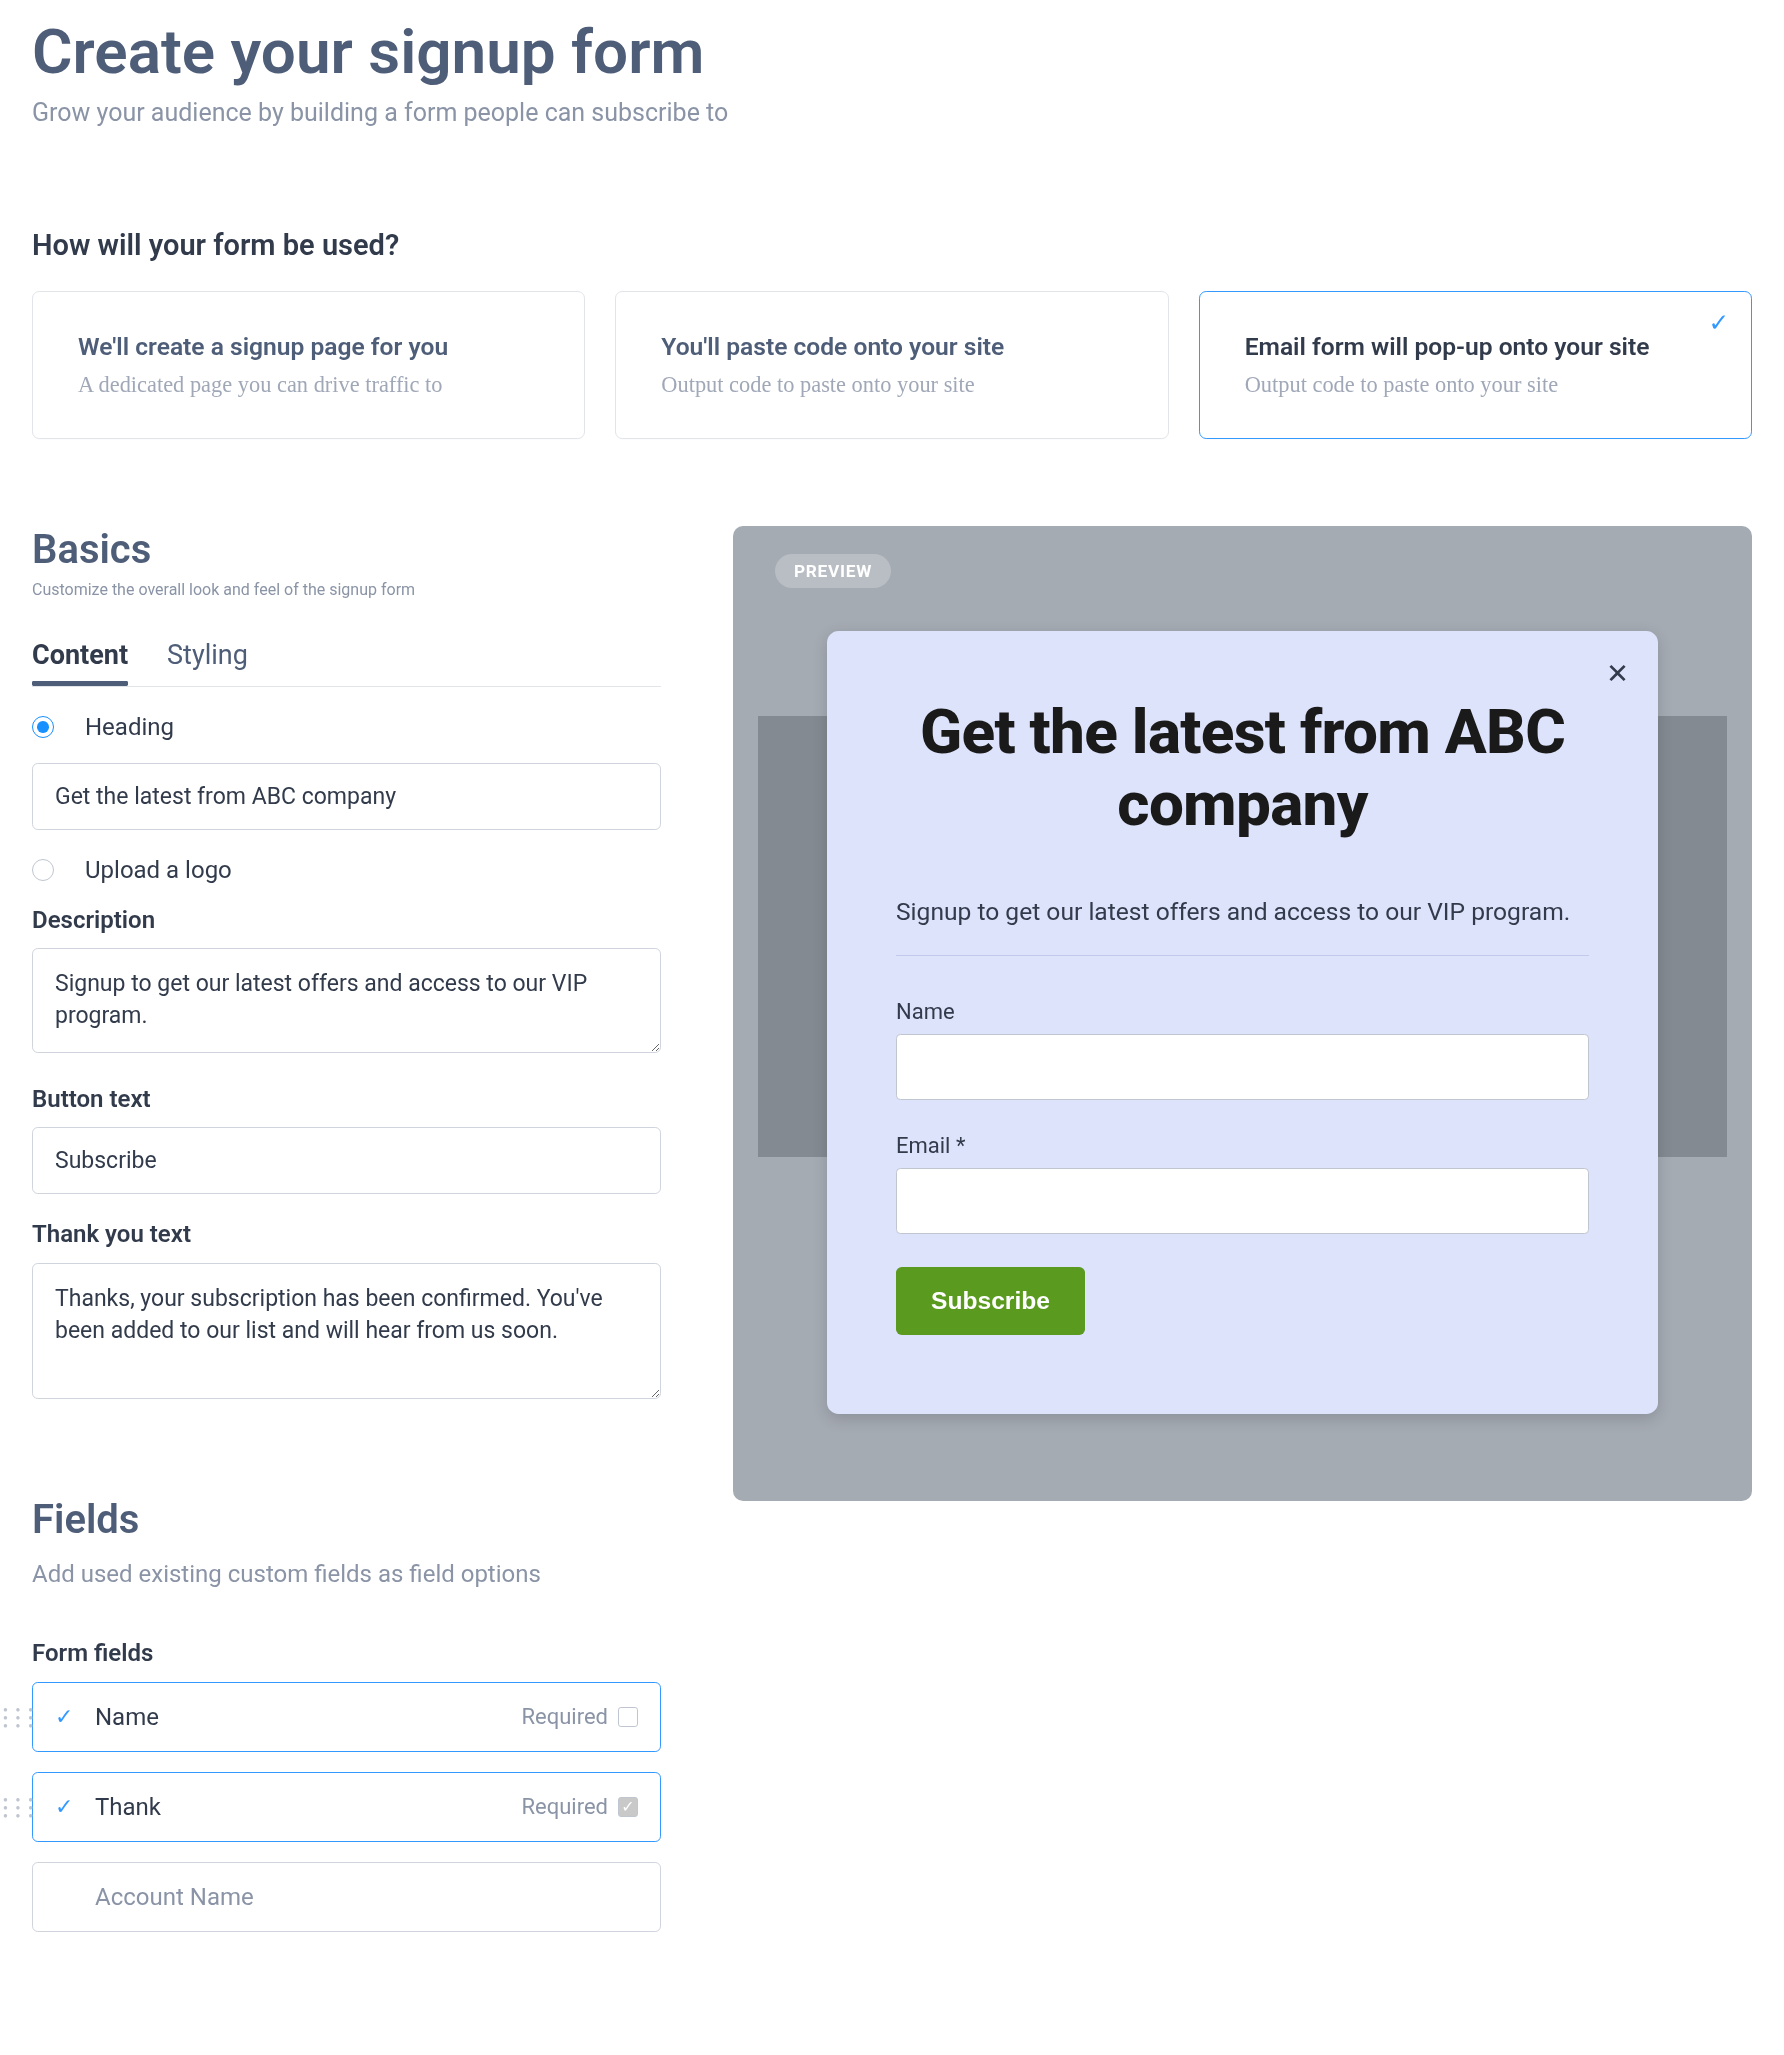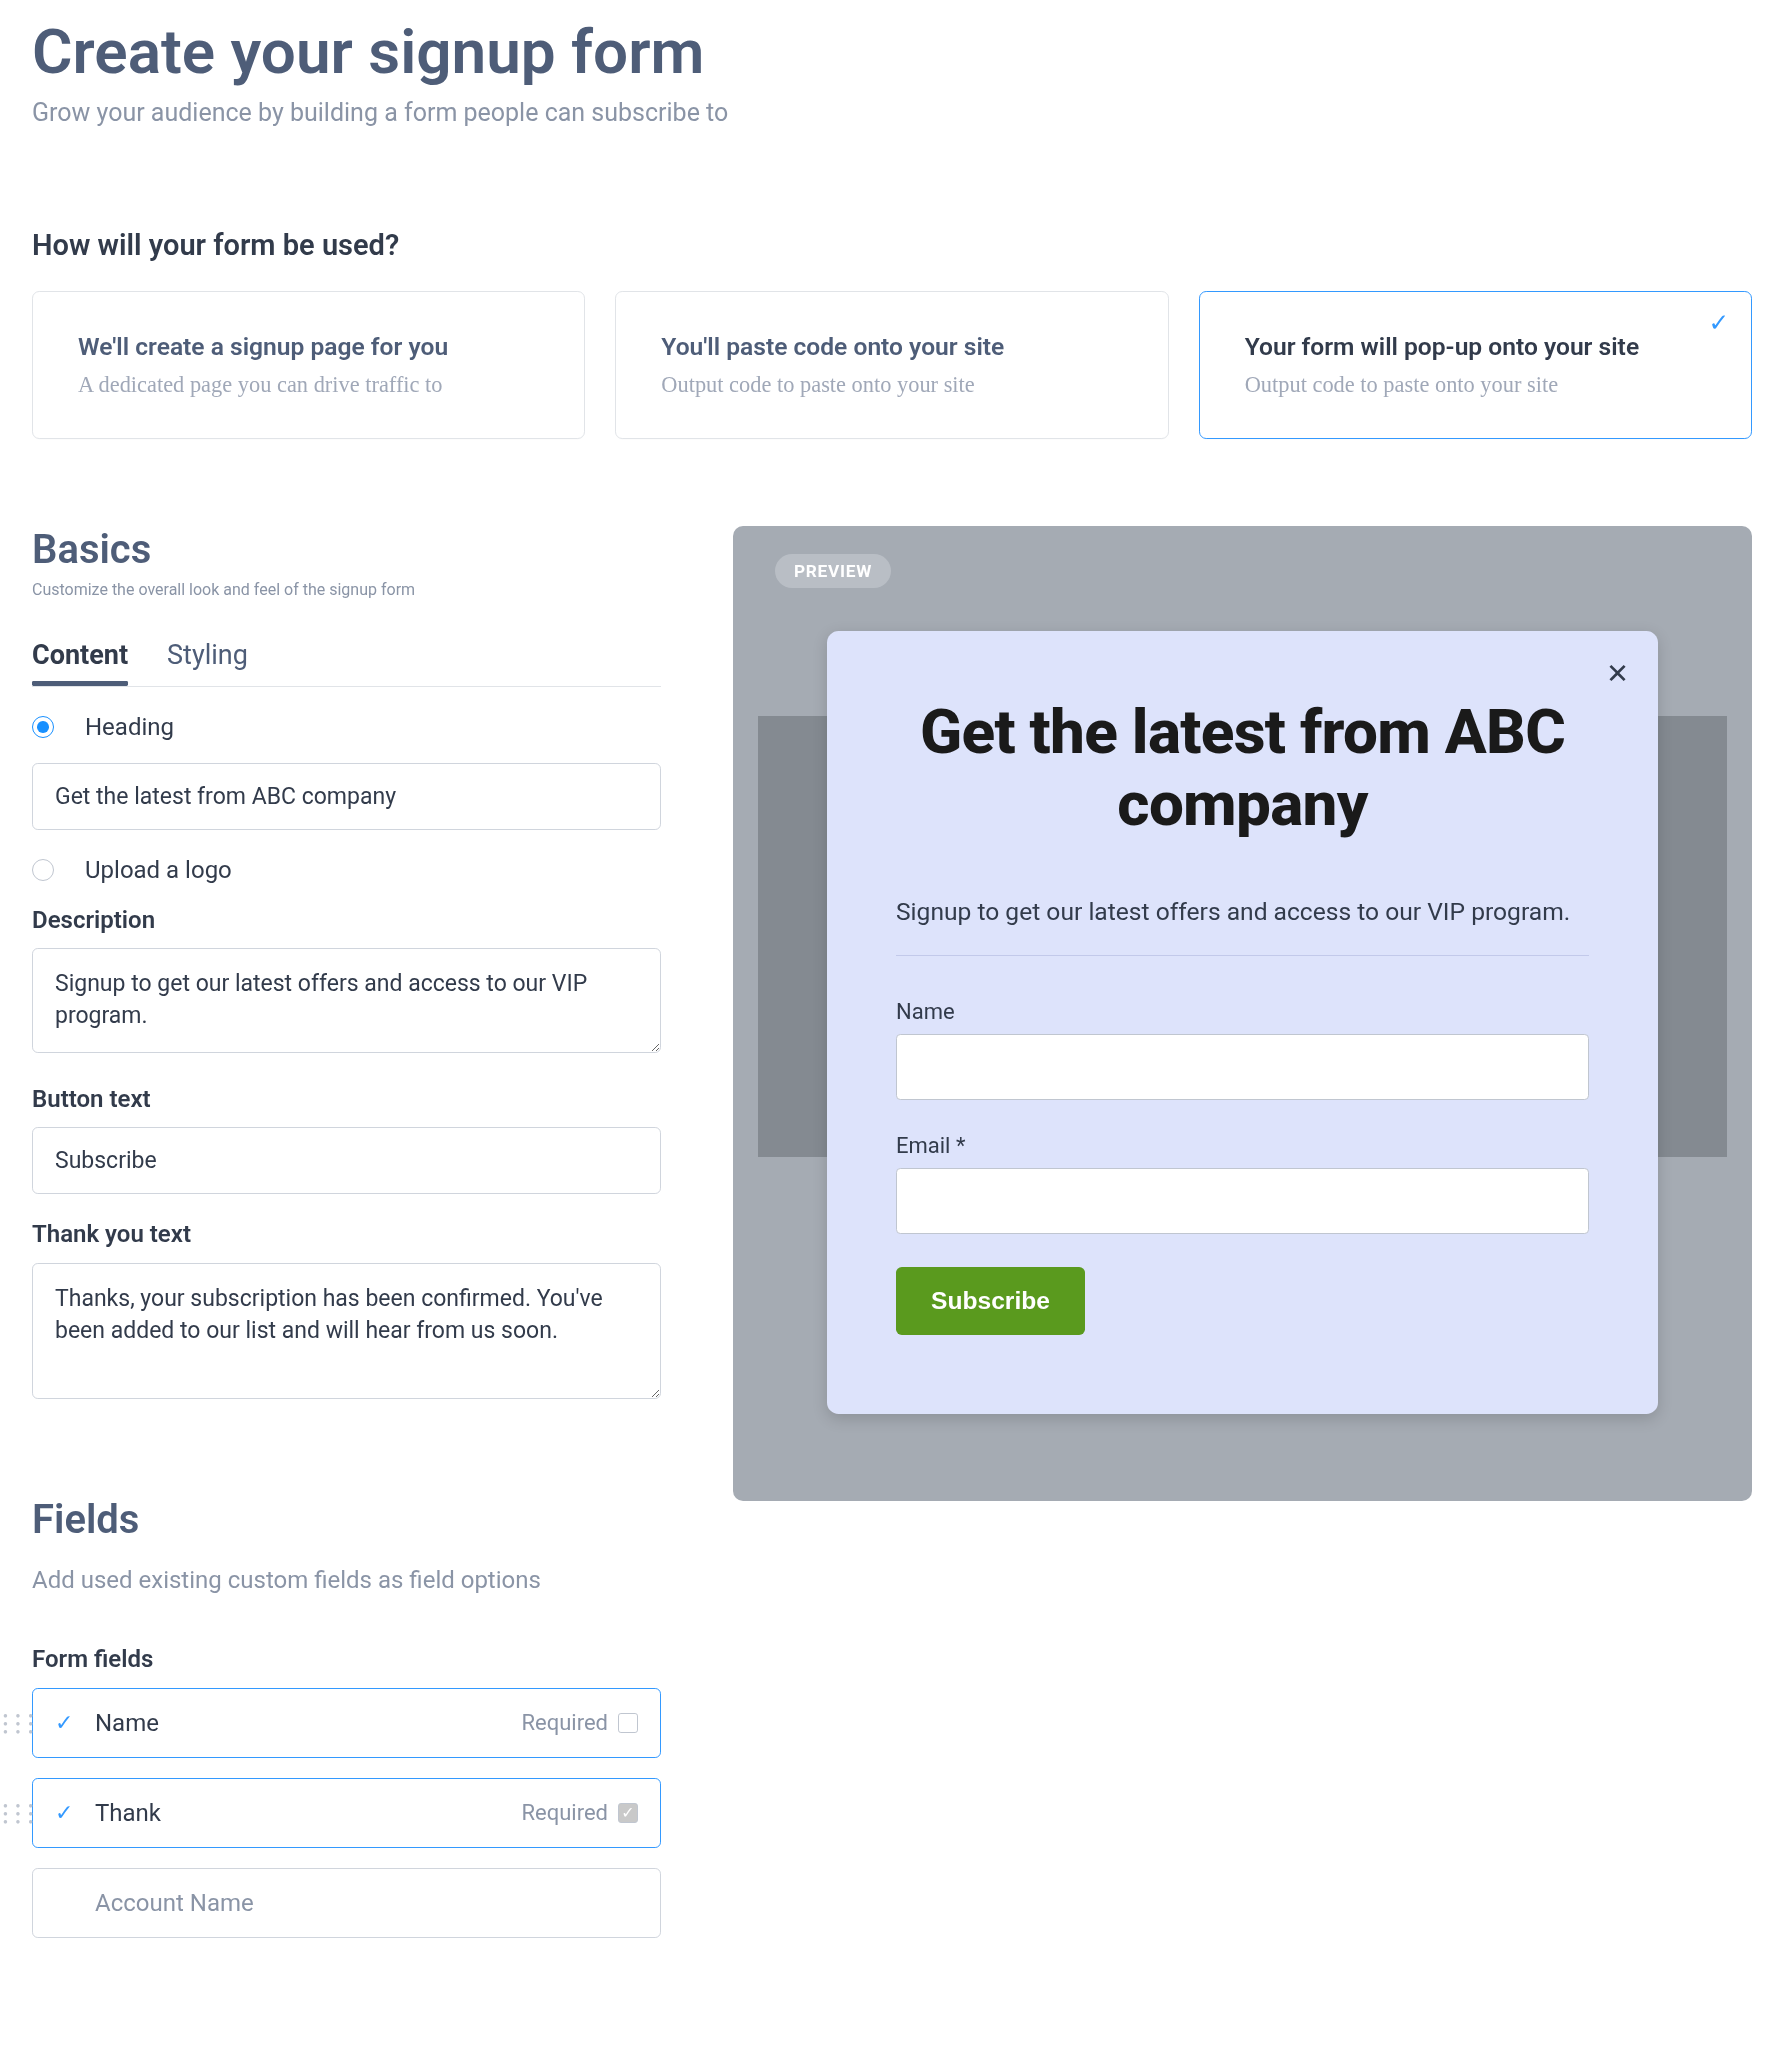--- a/index.html
+++ b/index.html
@@ -338,7 +338,7 @@
   </div>
   <div class="usage-card selected">
     <span class="check-icon">✓</span>
-    <div class="card-title">Your form will pop-up onto your site</div>
+    <div class="card-title">Email form will pop-up onto your site</div>
     <div class="card-sub">Output code to paste onto your site</div>
   </div>
 </div>

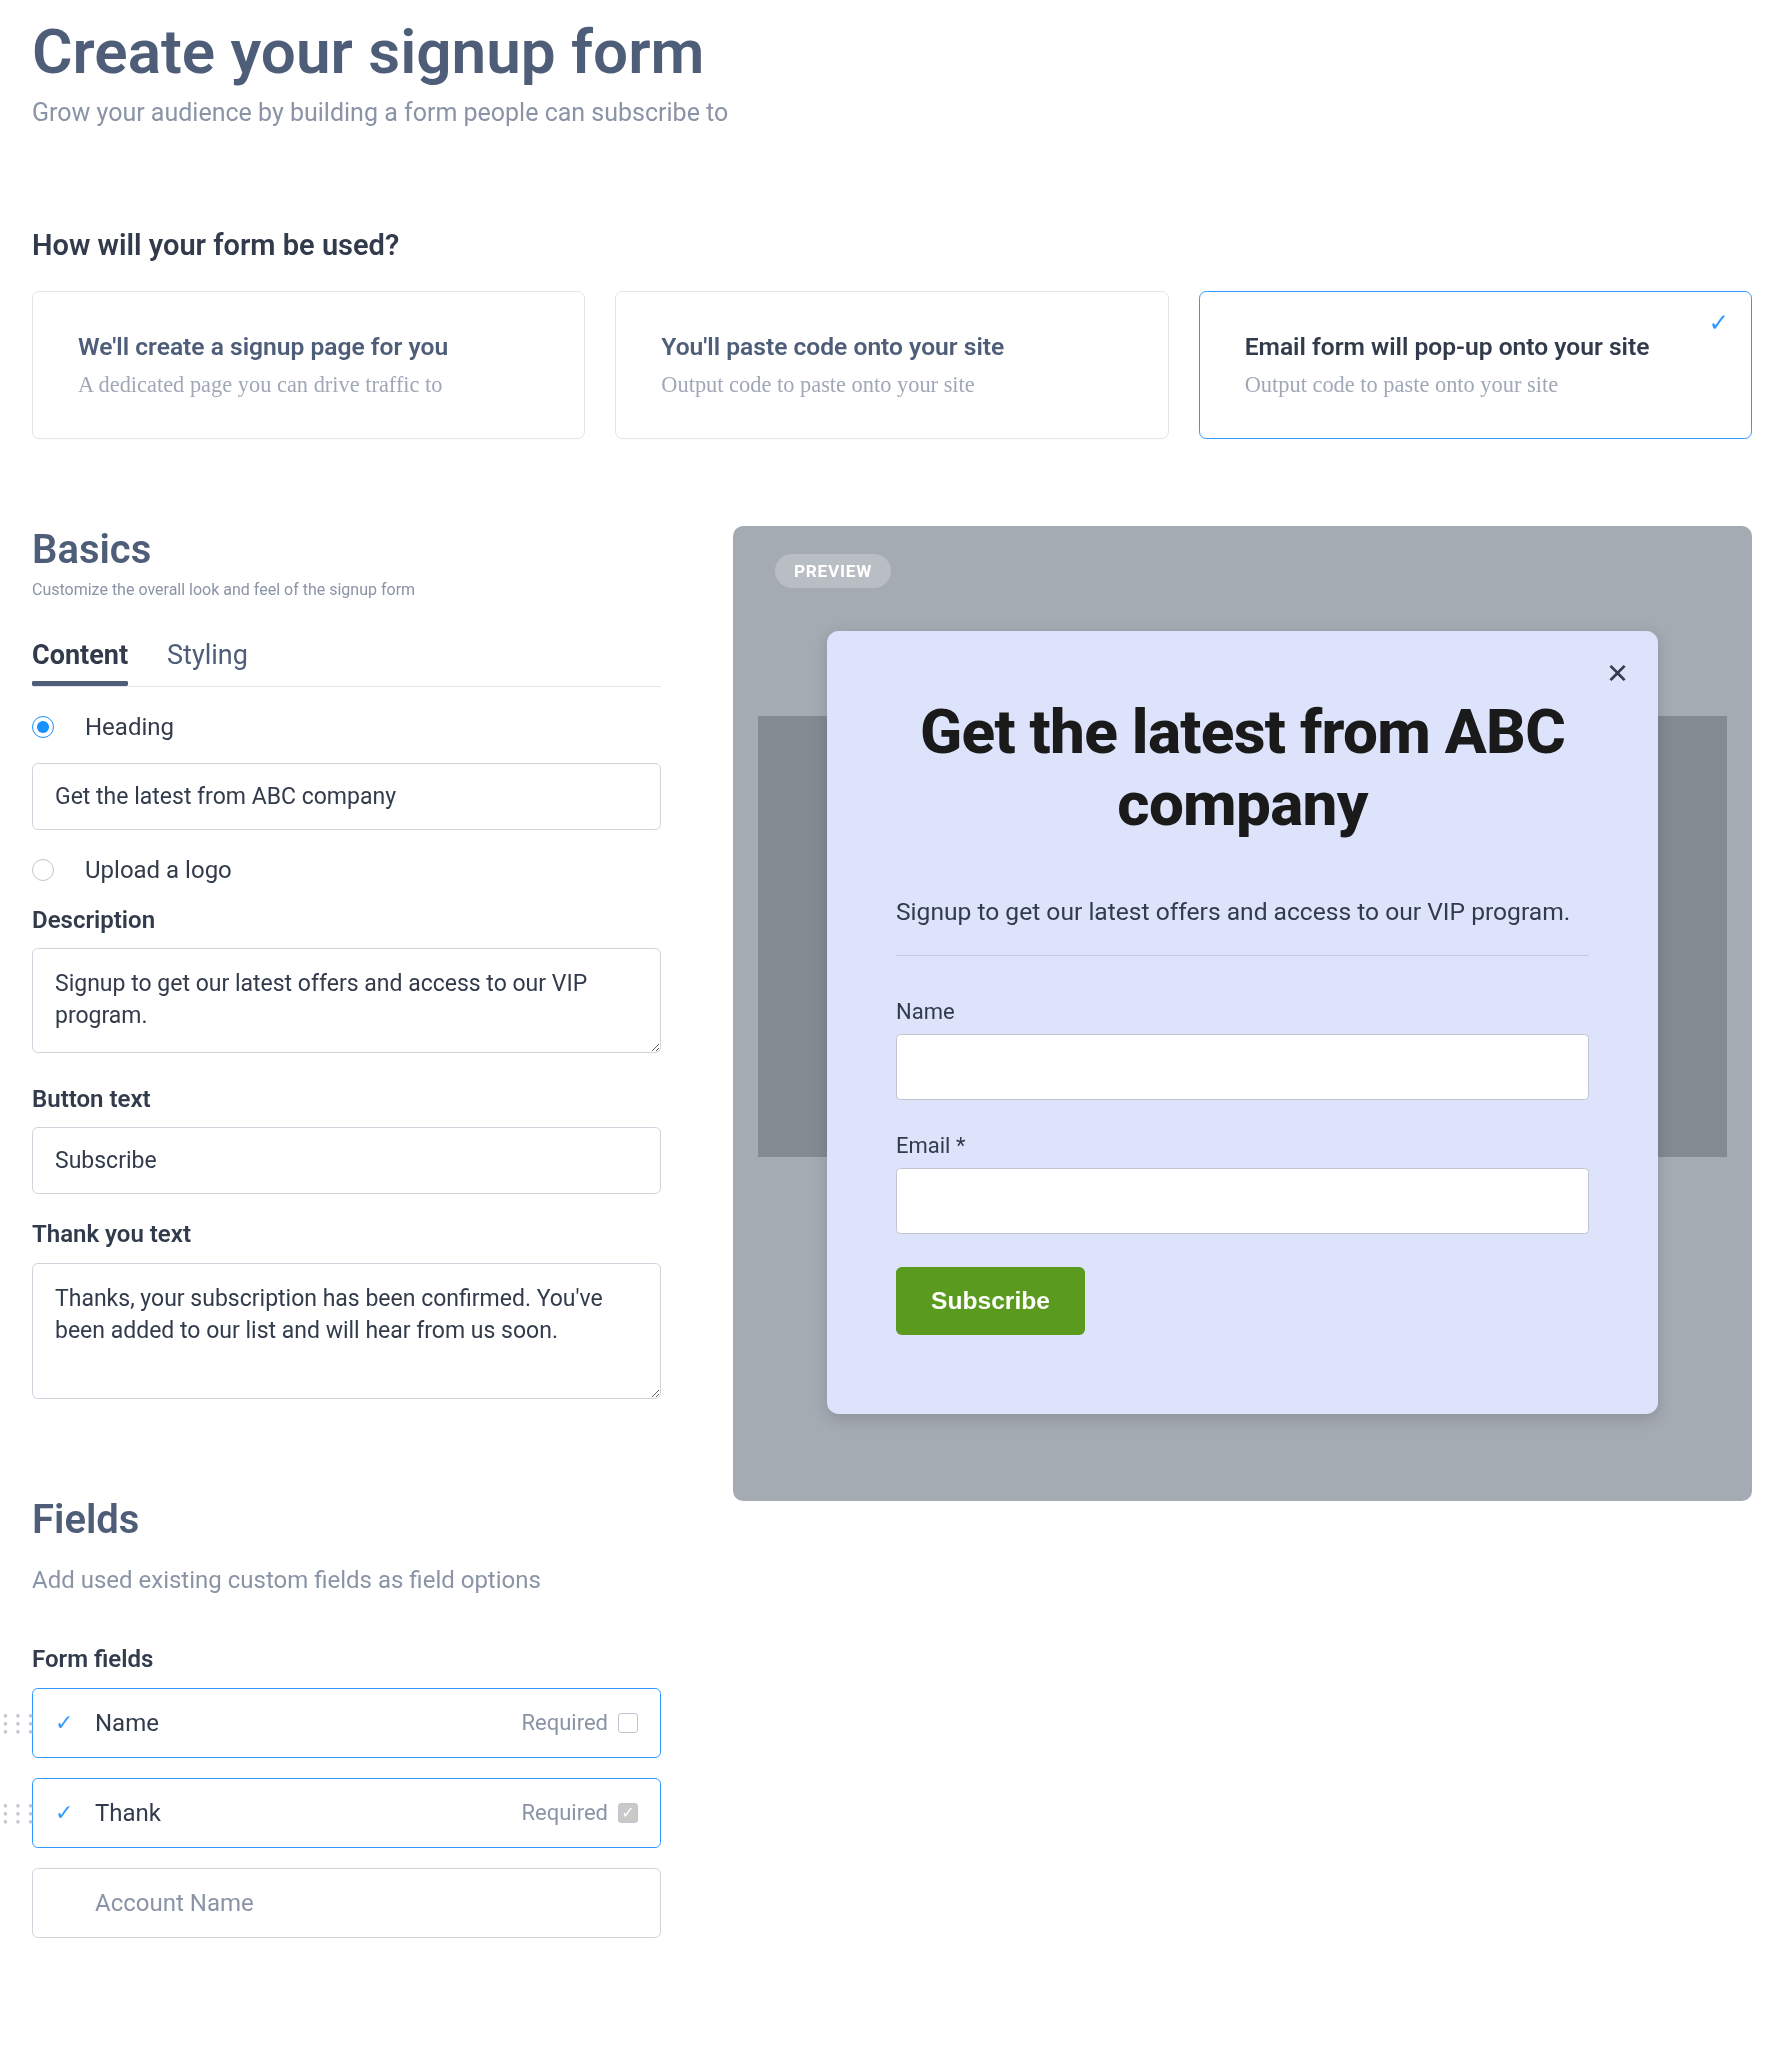--- a/index.html
+++ b/index.html
@@ -166,7 +166,7 @@
     font-weight:600;
     color:#4e5d78;
     margin-top: 65px;
-    margin-bottom: 23px;
+    margin-bottom: 17px;
   }
   .fields-sub {
     font-size: 24px;

